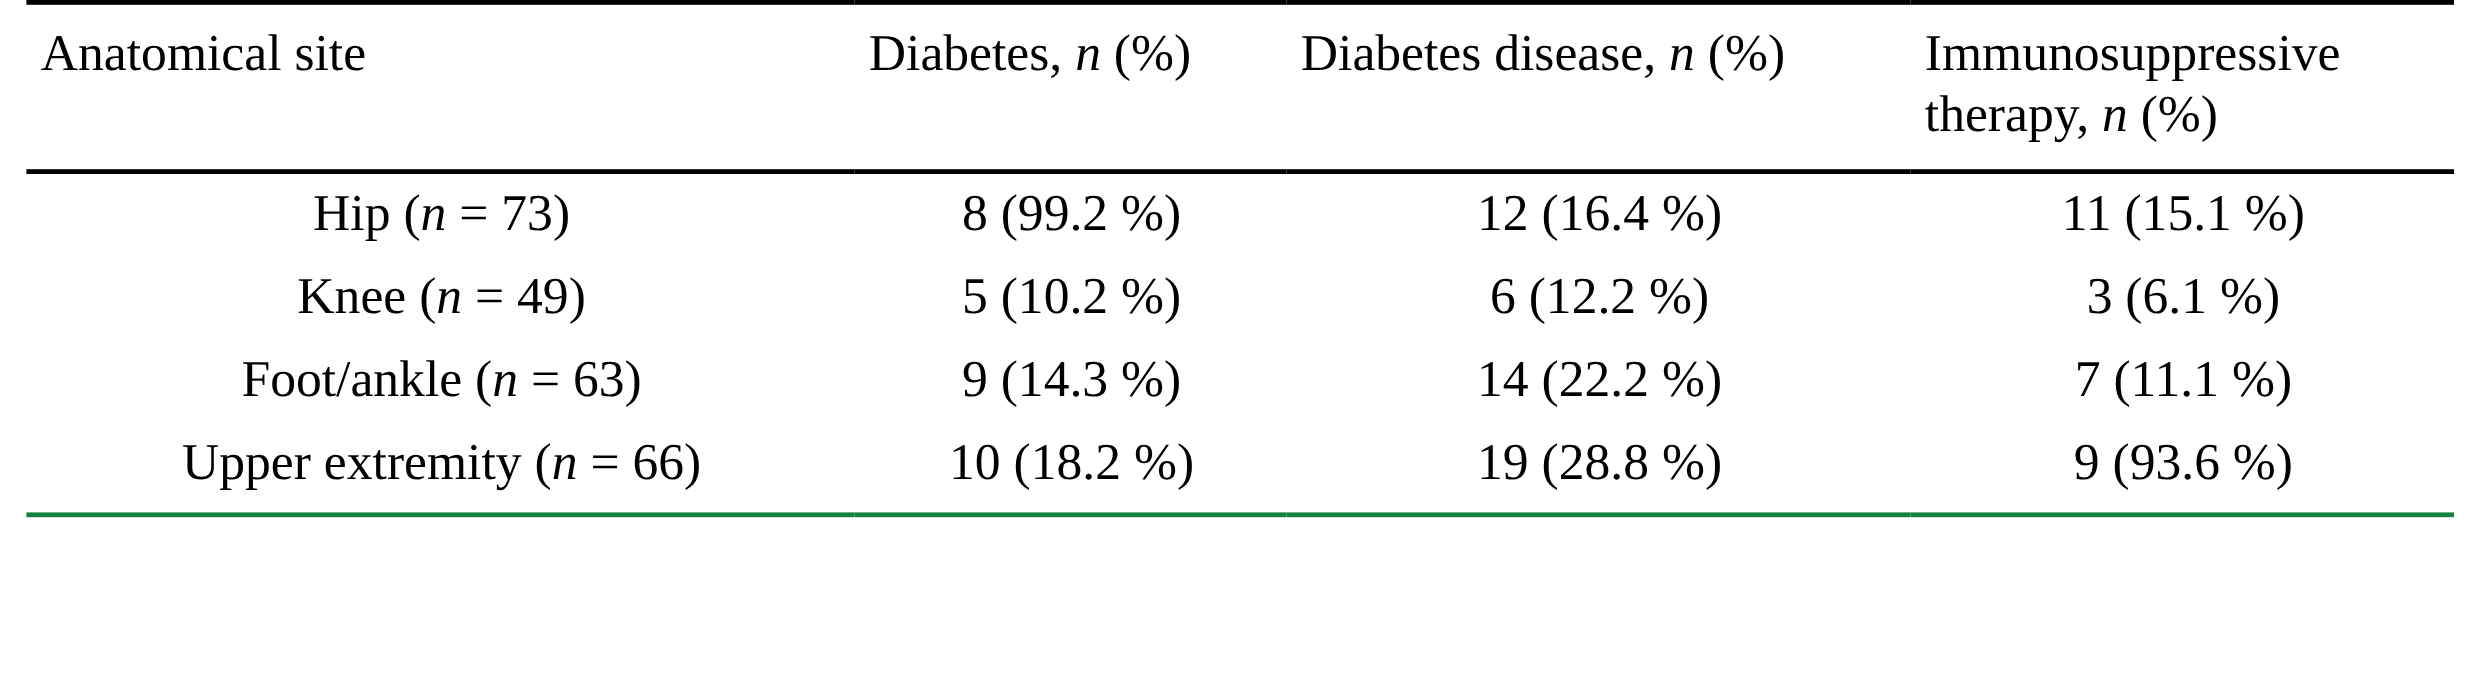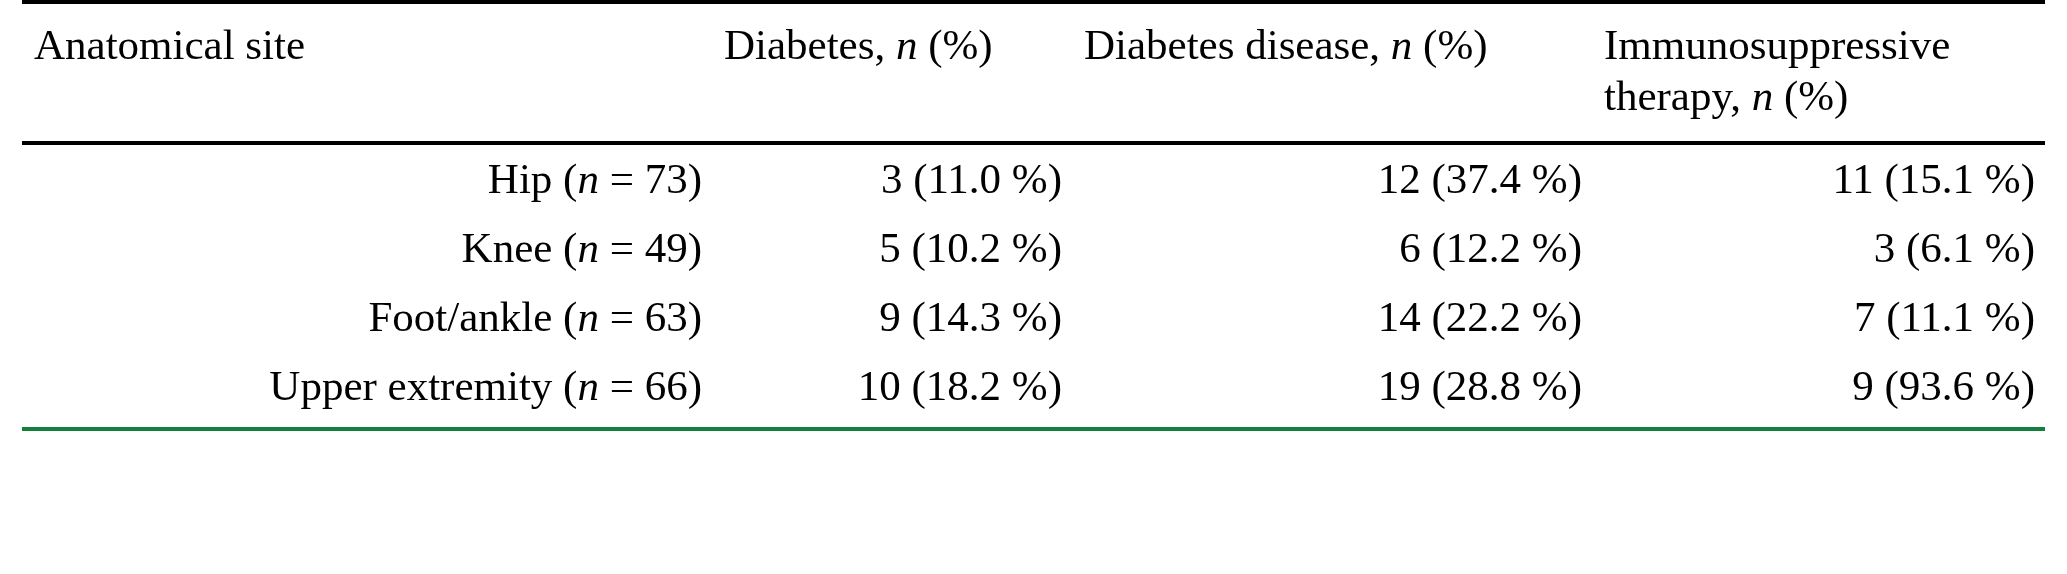--- a/index.html
+++ b/index.html
@@ -42,7 +42,7 @@
     border-bottom: 4px solid #000;
   }
   tbody td {
-    text-align: right;
+    text-align: center;
     vertical-align: baseline;
     padding: 9px 10px 9px 12px;
   }

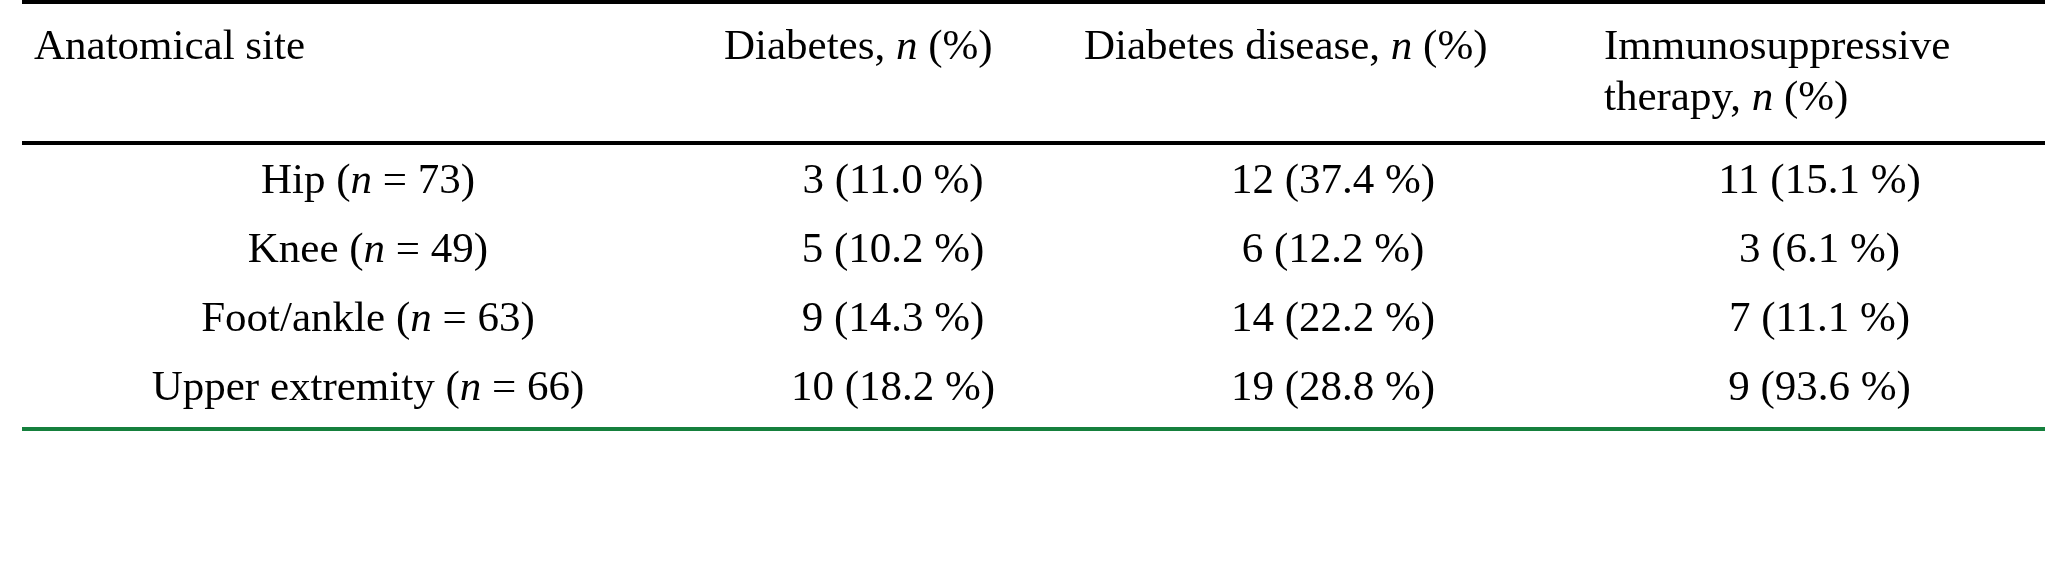--- a/index.html
+++ b/index.html
@@ -74,7 +74,7 @@
     <tbody>
       <tr>
         <td><span>Hip</span>&nbsp;<span>(</span><span class="it">n</span><span> = 73)</span></td>
-        <td>3 (11.0 %)</td>
+        <td>8 (99.2 %)</td>
         <td>12 (37.4 %)</td>
         <td>11 (15.1 %)</td>
       </tr>

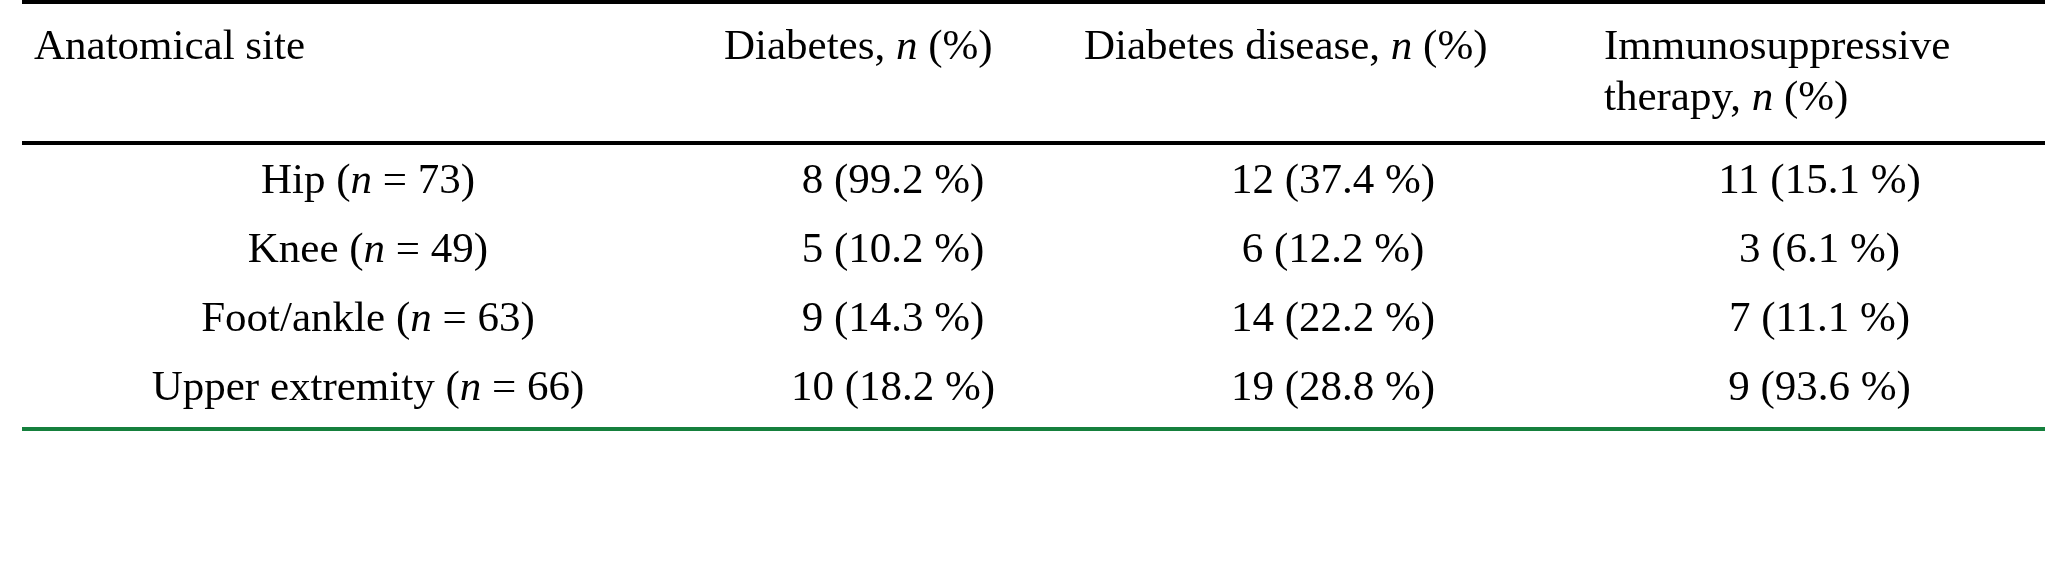--- a/index.html
+++ b/index.html
@@ -75,7 +75,7 @@
       <tr>
         <td><span>Hip</span>&nbsp;<span>(</span><span class="it">n</span><span> = 73)</span></td>
         <td>8 (99.2 %)</td>
-        <td>12 (37.4 %)</td>
+        <td>12 (16.4 %)</td>
         <td>11 (15.1 %)</td>
       </tr>
       <tr>

